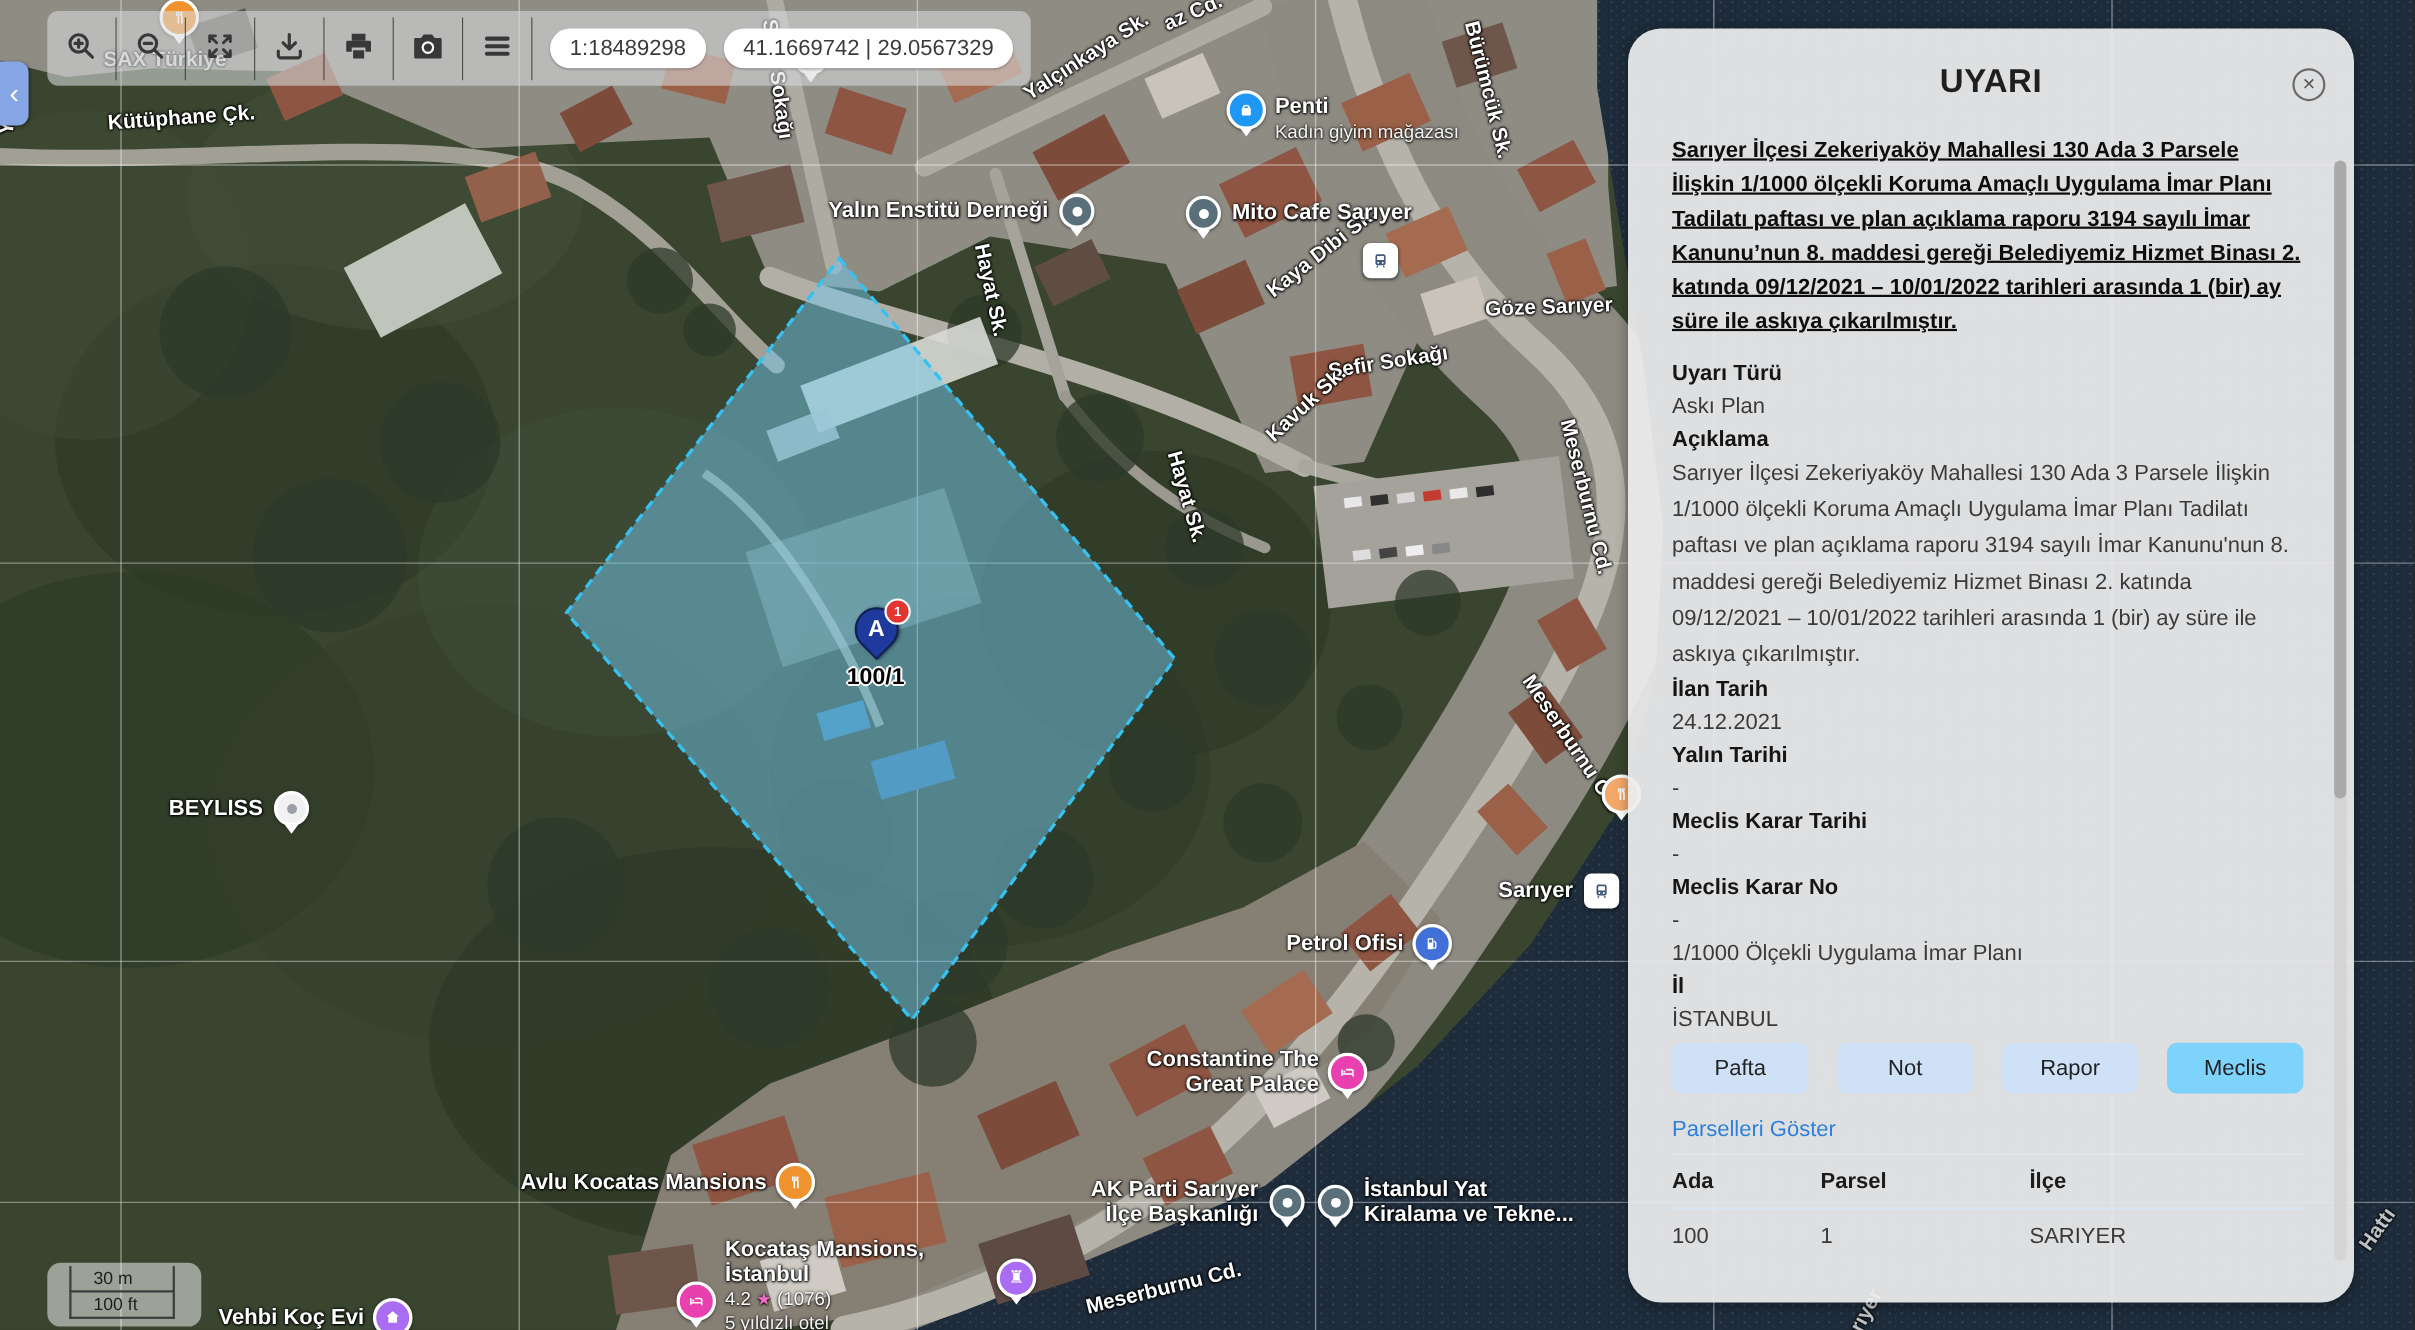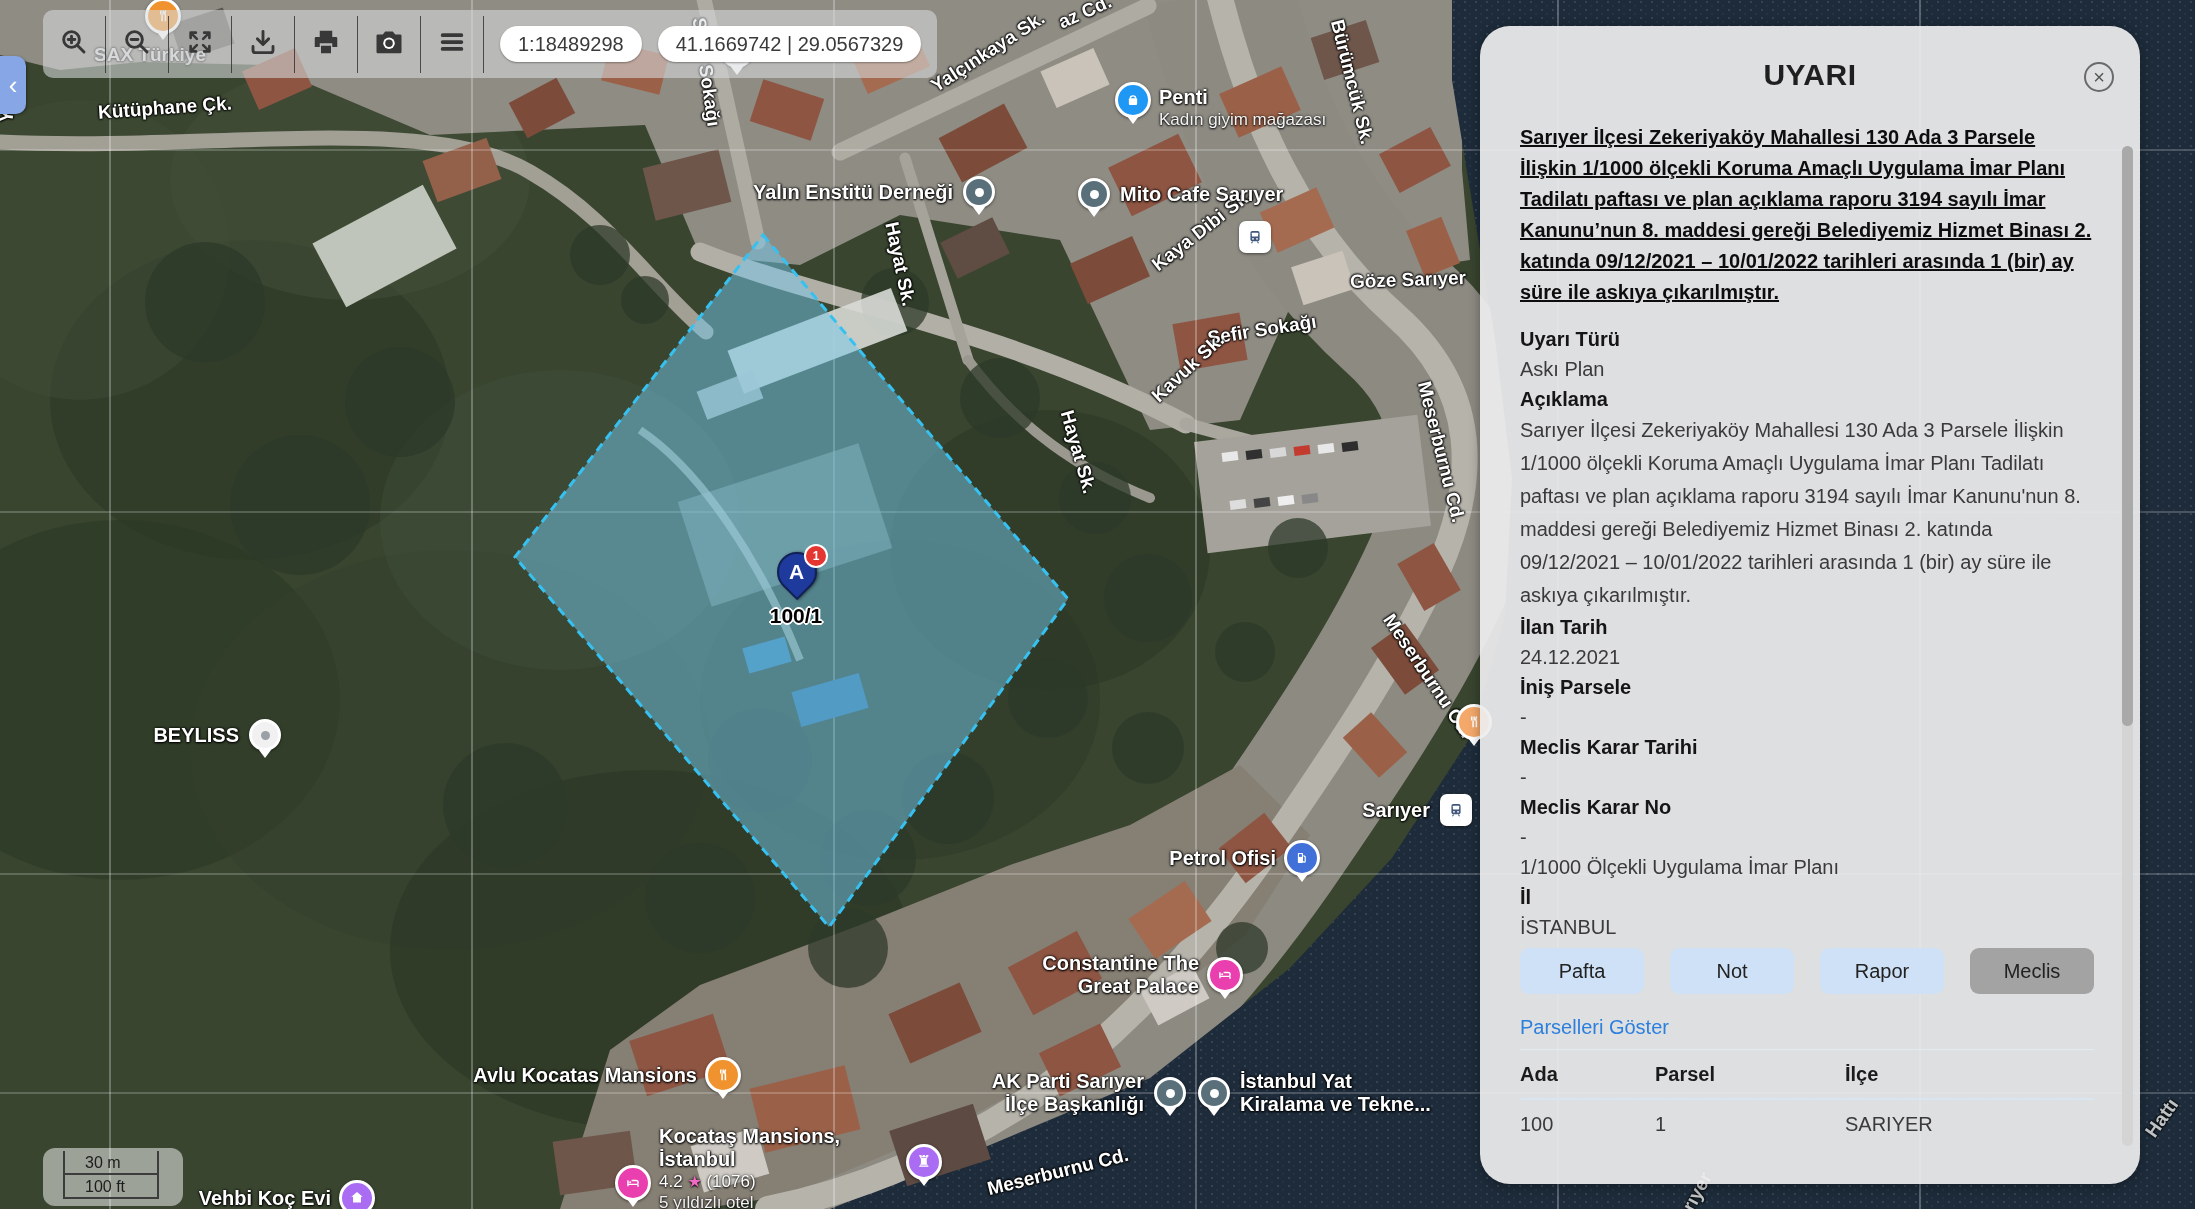--- a/index.html
+++ b/index.html
@@ -486,7 +486,7 @@
           <div class="f-value multi">Sarıyer İlçesi Zekeriyaköy Mahallesi 130 Ada 3 Parsele İlişkin 1/1000 ölçekli Koruma Amaçlı Uygulama İmar Planı Tadilatı paftası ve plan açıklama raporu 3194 sayılı İmar Kanunu'nun 8. maddesi gereği Belediyemiz Hizmet Binası 2. katında 09/12/2021 – 10/01/2022 tarihleri arasında 1 (bir) ay süre ile askıya çıkarılmıştır.</div>
           <div class="f-label">İlan Tarih</div>
           <div class="f-value">24.12.2021</div>
-          <div class="f-label">İniş Parsele</div>
+          <div class="f-label">Yalın Tarihi</div>
           <div class="f-value">-</div>
           <div class="f-label">Meclis Karar Tarihi</div>
           <div class="f-value">-</div>

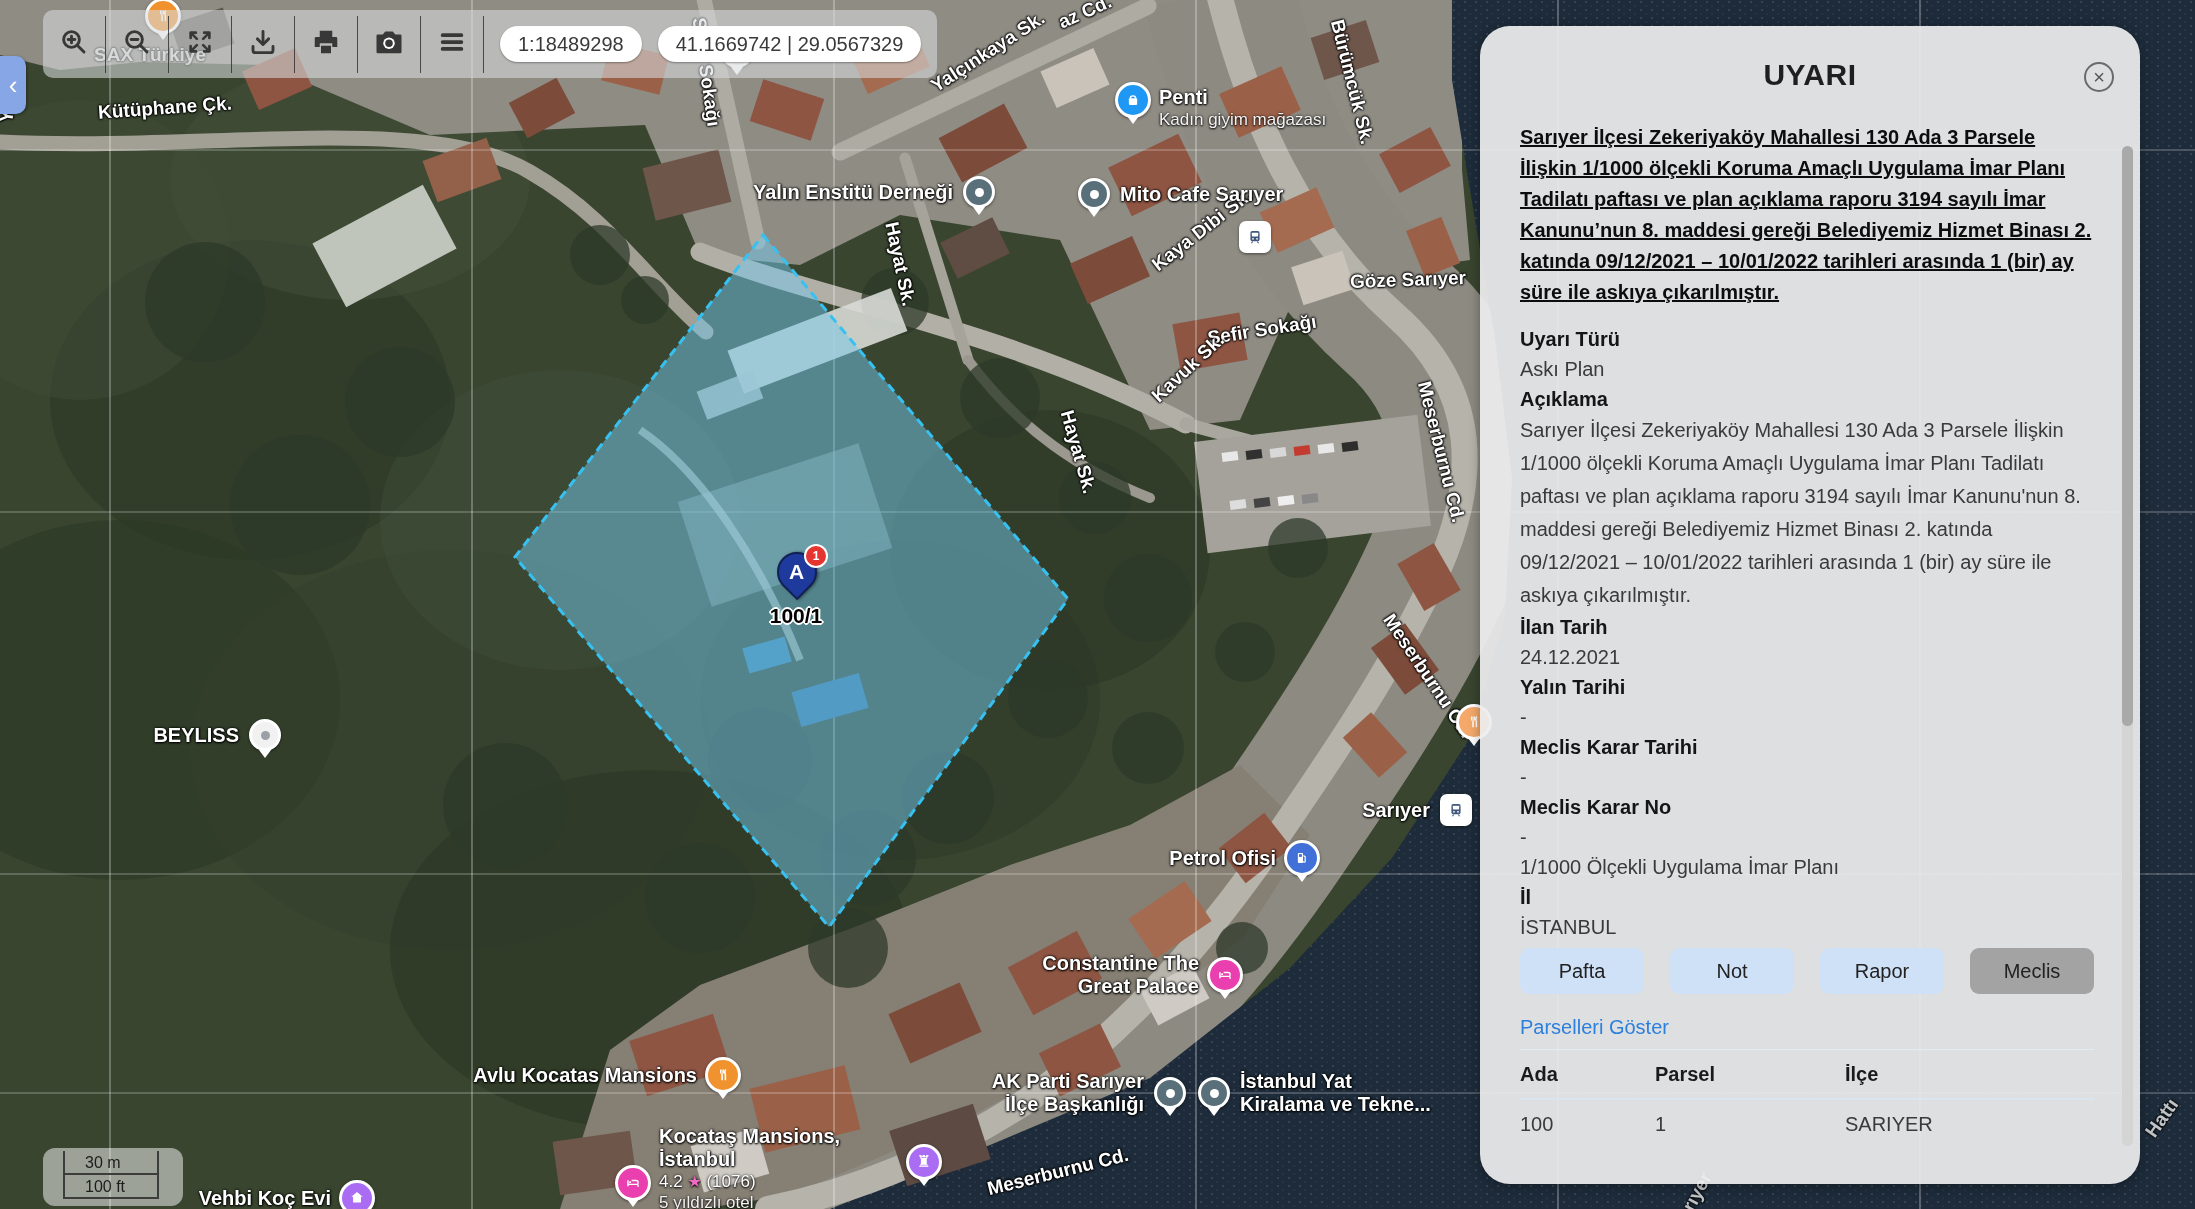--- a/index.html
+++ b/index.html
@@ -83,7 +83,7 @@
   .pbtn{flex:1;height:46px;border:none;border-radius:9px;font-size:20px;color:#222;
     font-family:inherit;cursor:pointer;}
   .pbtn.blue{background:#cfe1f7;}
-  .pbtn.gray{background:#a3a3a3;}
+  .pbtn.gray{background:#7dd3fc;}
   #parcels-link{color:#2b7fdd;margin:10px 0 6px;cursor:pointer;display:inline-block;}
   #parcel-table{margin-top:4px;}
   .t-row{display:grid;grid-template-columns:135px 190px 1fr;}

